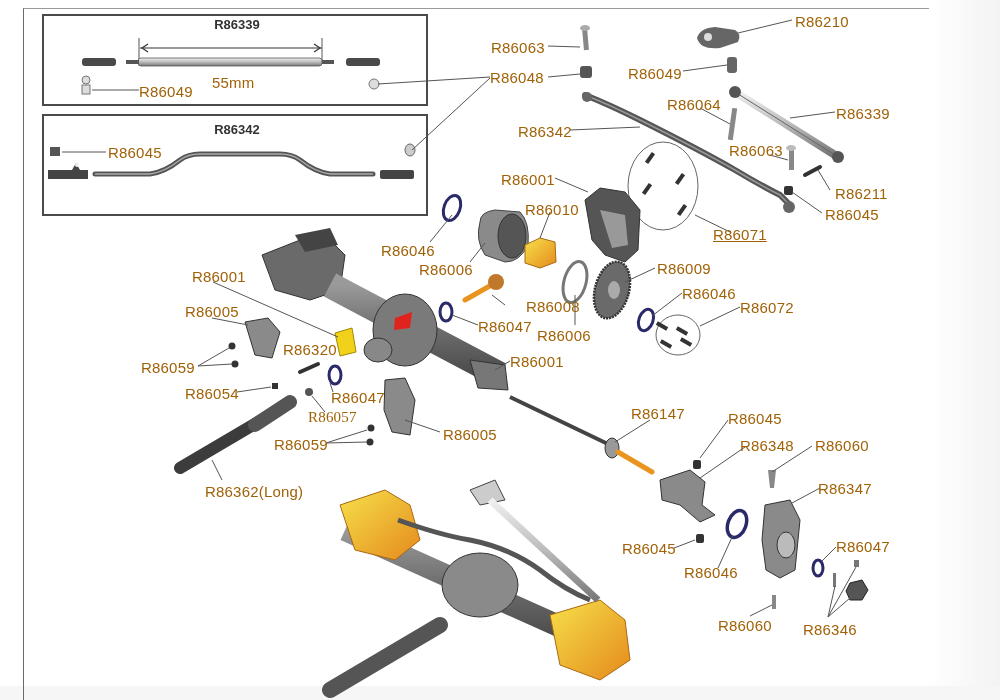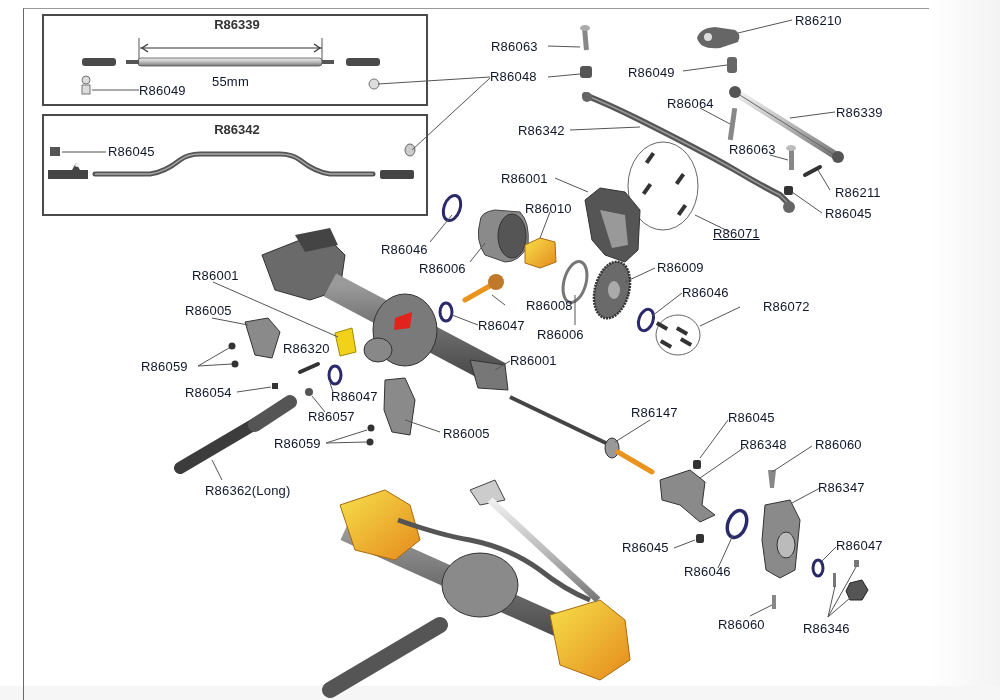--- a/index.html
+++ b/index.html
@@ -33,7 +33,7 @@
     transform: translateX(-50%);
   }
   .lbl {
-    position: absolute; font-size: 13px; color: #0f172a; white-space: nowrap;
+    position: absolute; font-size: 15px; color: #a16207; white-space: nowrap;
     letter-spacing: 0.2px;
   }
   svg#art { position: absolute; left: 0; top: 0; }

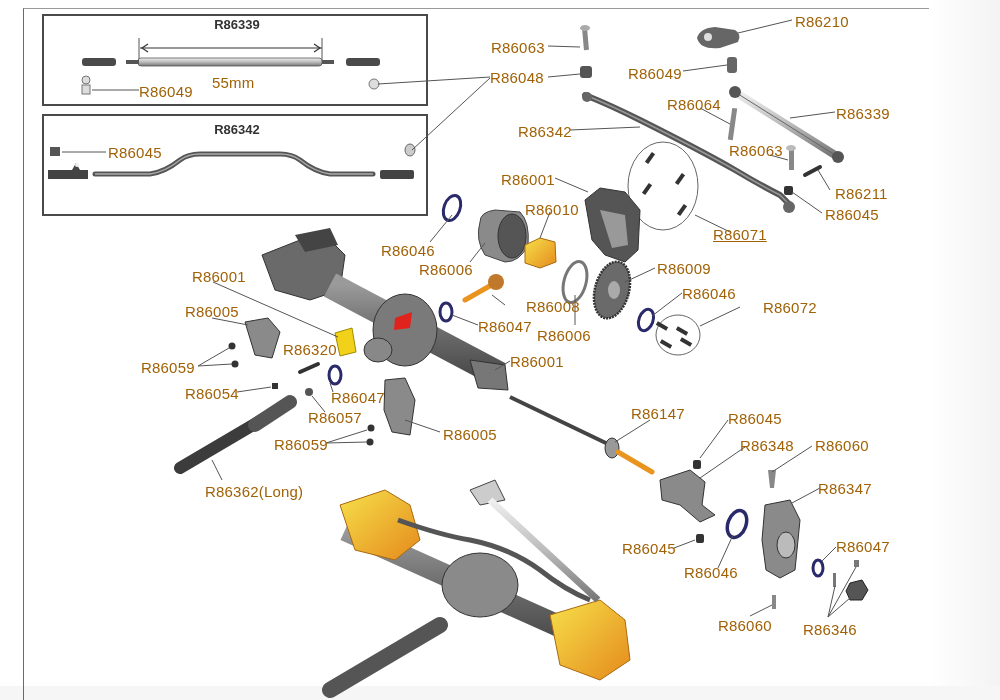--- a/index.html
+++ b/index.html
@@ -273,7 +273,7 @@
 <div class="lbl" style="left:537px;top:327px;">R86006</div>
 <div class="lbl" style="left:657px;top:260px;text-align:center;">R86009</div>
 <div class="lbl" style="left:682px;top:285px;">R86046</div>
-<div class="lbl" style="left:740px;top:299px;margin-left:23px;">R86072</div>
+<div class="lbl" style="left:740px;top:299px;">R86072</div>
 <div class="lbl" style="left:795px;top:13px;">R86210</div>
 <div class="lbl" style="left:628px;top:65px;">R86049</div>
 <div class="lbl" style="left:667px;top:96px;">R86064</div>

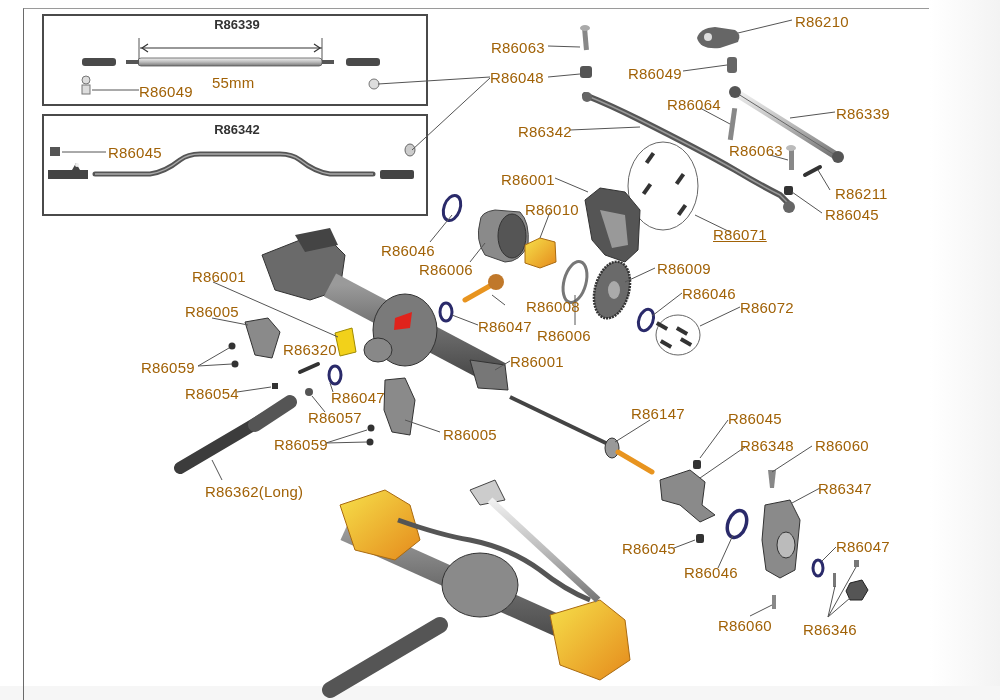--- a/index.html
+++ b/index.html
@@ -288,7 +288,7 @@
 <div class="lbl" style="left:141px;top:359px;">R86059</div>
 <div class="lbl" style="left:185px;top:385px;">R86054</div>
 <div class="lbl" style="left:331px;top:389px;">R86047</div>
-<div class="lbl" style="left:308px;top:409px;">R86057</div>
+<div class="lbl" style="left:308px;top:409px;font-family:Liberation Serif, serif;">R86057</div>
 <div class="lbl" style="left:510px;top:353px;">R86001</div>
 <div class="lbl" style="left:443px;top:426px;">R86005</div>
 <div class="lbl" style="left:274px;top:436px;">R86059</div>

